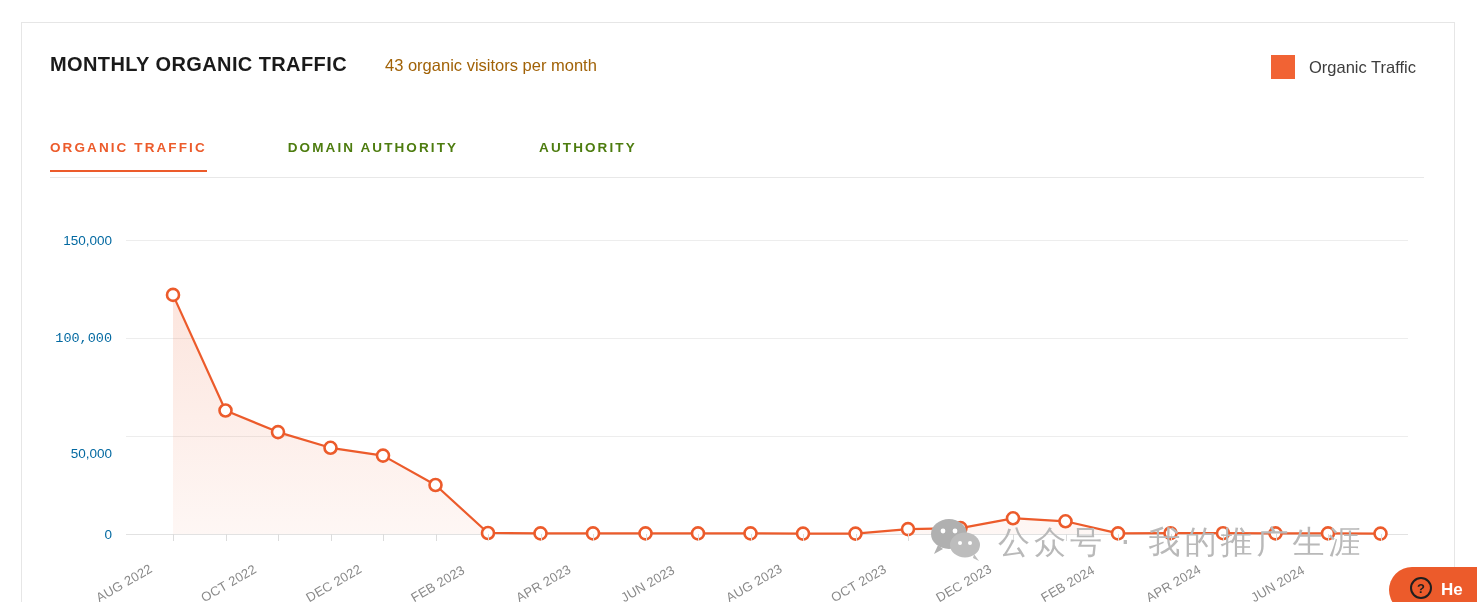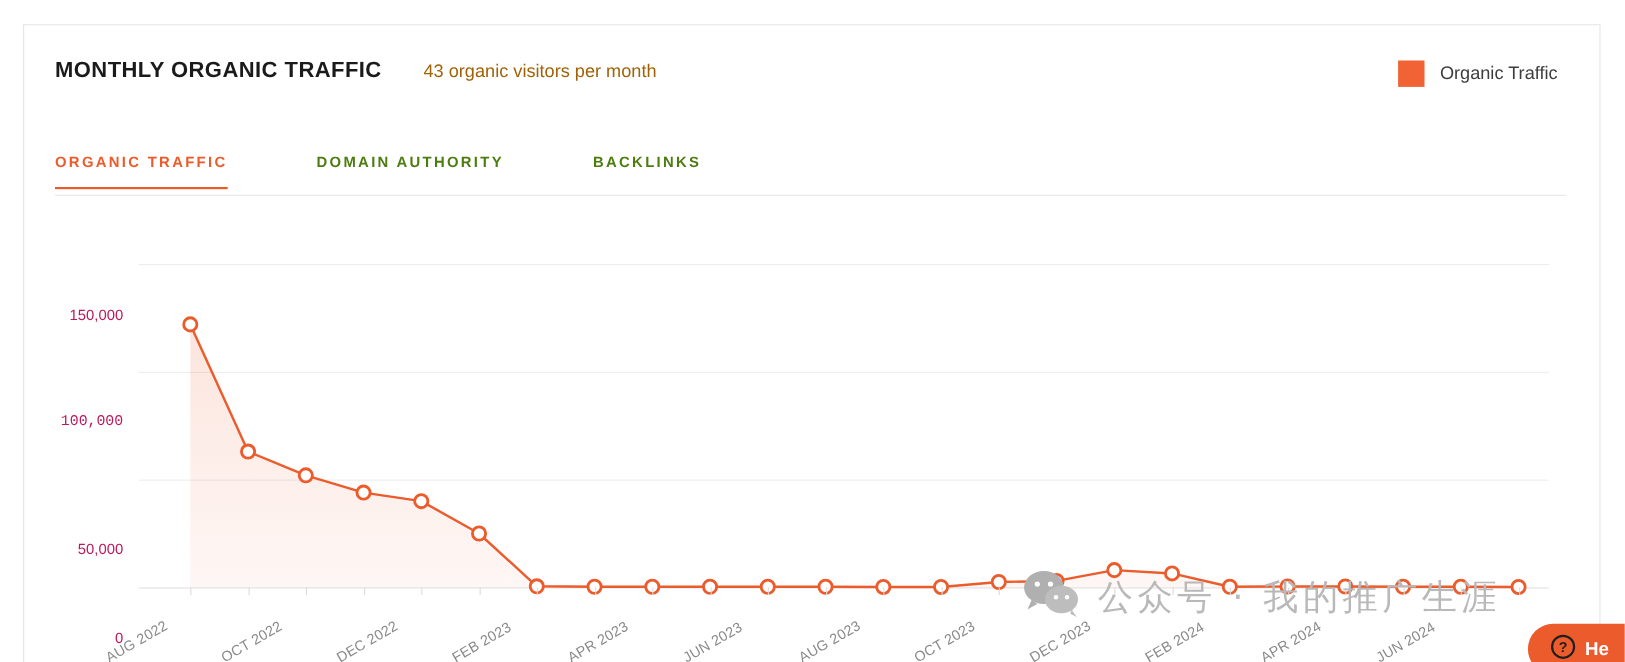--- a/index.html
+++ b/index.html
@@ -193,7 +193,7 @@
       <div class="tab-gap-1"></div>
       <div class="tab">DOMAIN AUTHORITY</div>
       <div class="tab-gap-2"></div>
-      <div class="tab">BACKLINKS</div>
+      <div class="tab">AUTHORITY</div>
     </div>
 
     <div class="chart-area">

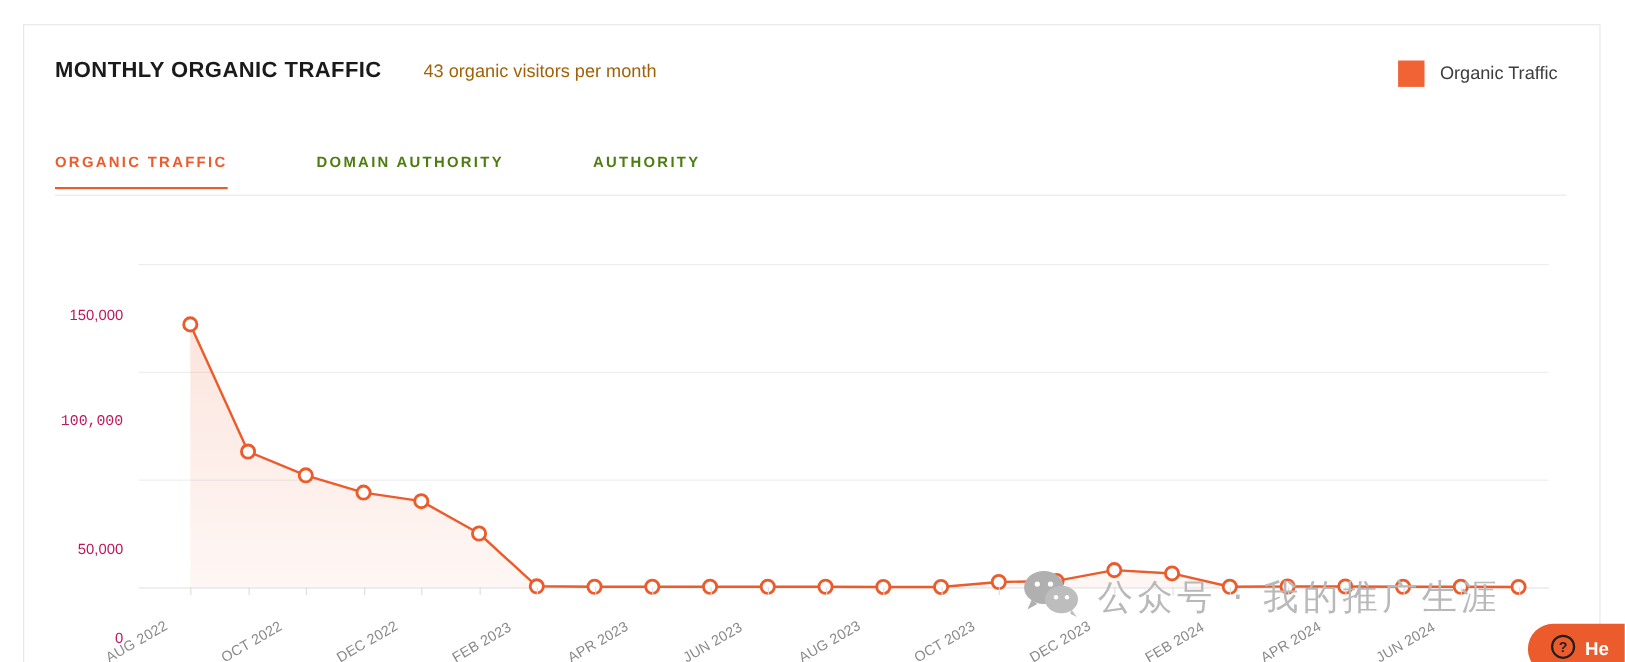--- a/index.html
+++ b/index.html
@@ -102,10 +102,9 @@
   .ytick {
     position: absolute;
     right: calc(100% + 14px);
-    font-size: 13.5px; color: #be185d;
+    font-size: 13.5px; color: #0369a1;
     white-space: nowrap;
     transform: translateY(-50%);
-    margin-top: 46px;
   }
   .ytick.t0 { top: 0; }
   .ytick.t1 { top: 98px; font-family: Liberation Mono, monospace; }

